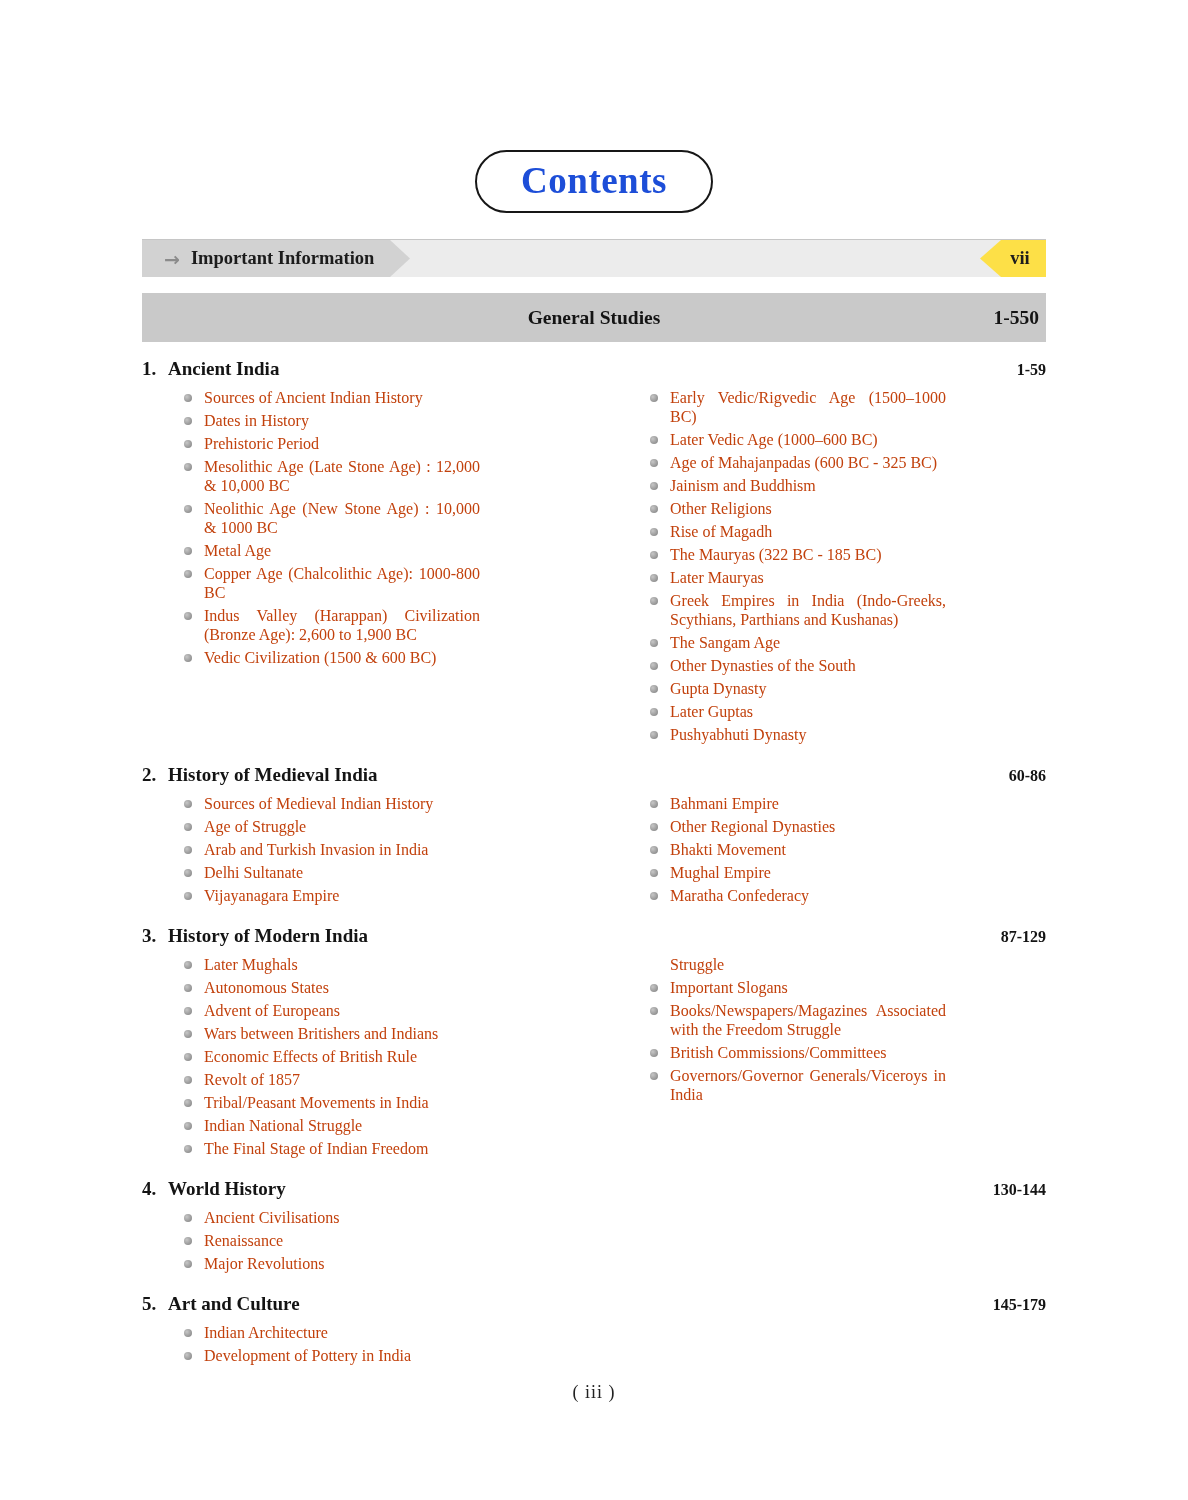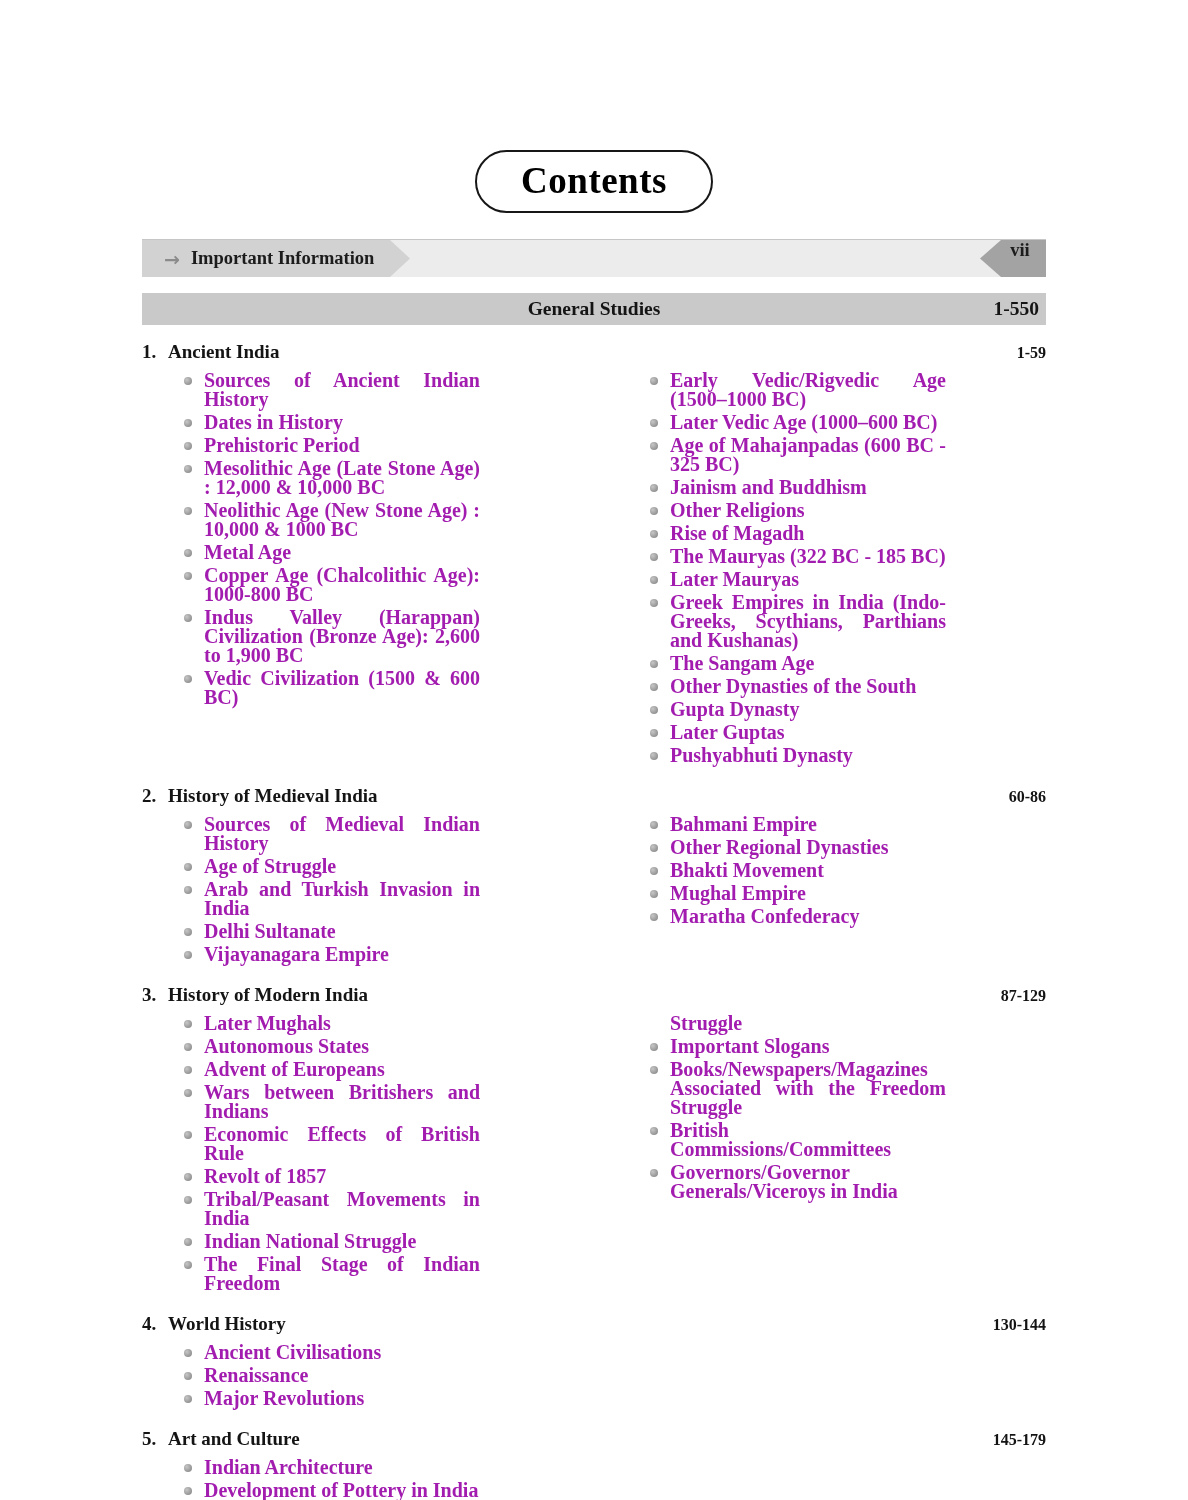--- a/index.html
+++ b/index.html
@@ -21,7 +21,7 @@
     border-radius: 34px;
     font-size: 37px;
     font-weight: bold;
-    color: #000000;
+    color: #1d4ed8;
     letter-spacing: 0.5px;
   }
 

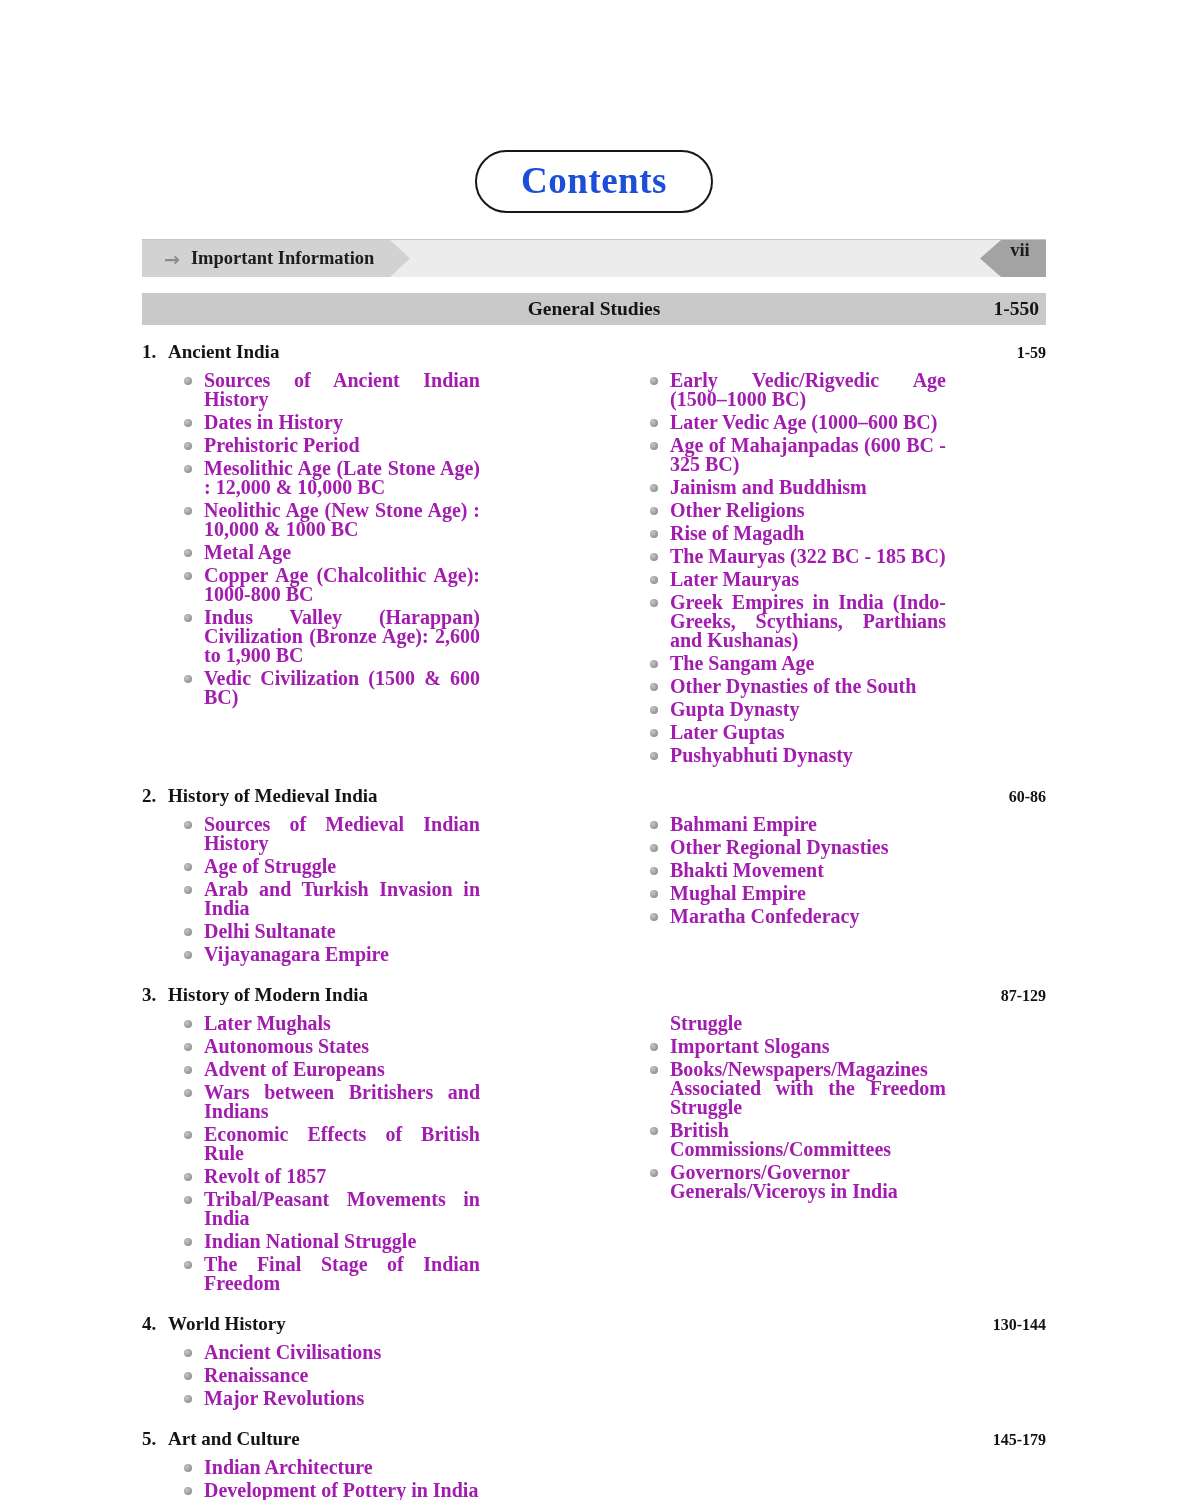--- a/index.html
+++ b/index.html
@@ -47,9 +47,9 @@
   .info-right {
     margin-left: auto;
     width: 66px;
-    background: #a3a3a3;
+    background: #fde047;
     clip-path: polygon(0 50%, 21px 0, 100% 0, 100% 100%, 21px 100%);
-    display: flex; align-items: flex-start; justify-content: center;
+    display: flex; align-items: center; justify-content: center;
     padding-left: 14px;
     font-weight: bold; font-size: 18.5px; color: #1c1c1c;
   }

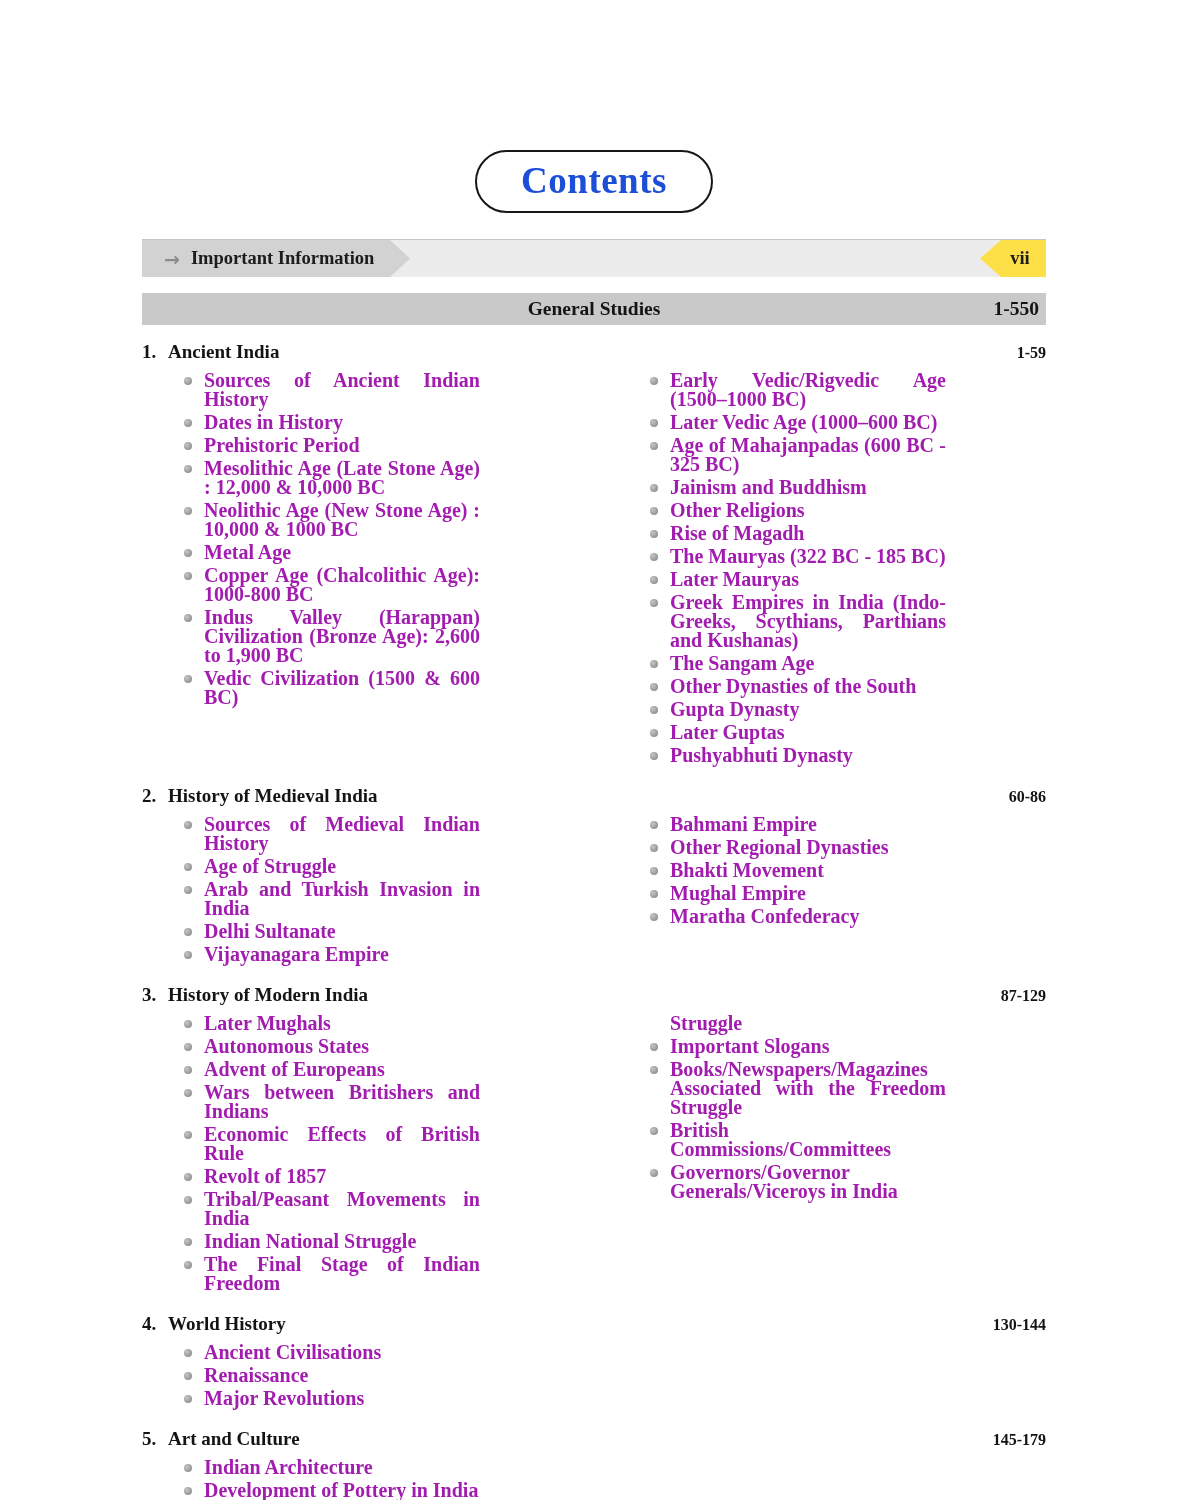--- a/index.html
+++ b/index.html
@@ -57,7 +57,7 @@
   
   .part-bar {
     margin-top: 16px;
-    height: 32px;
+    height: 49px;
     background: #c9c9c9;
     position: relative;
     display: flex; align-items: center; justify-content: center;

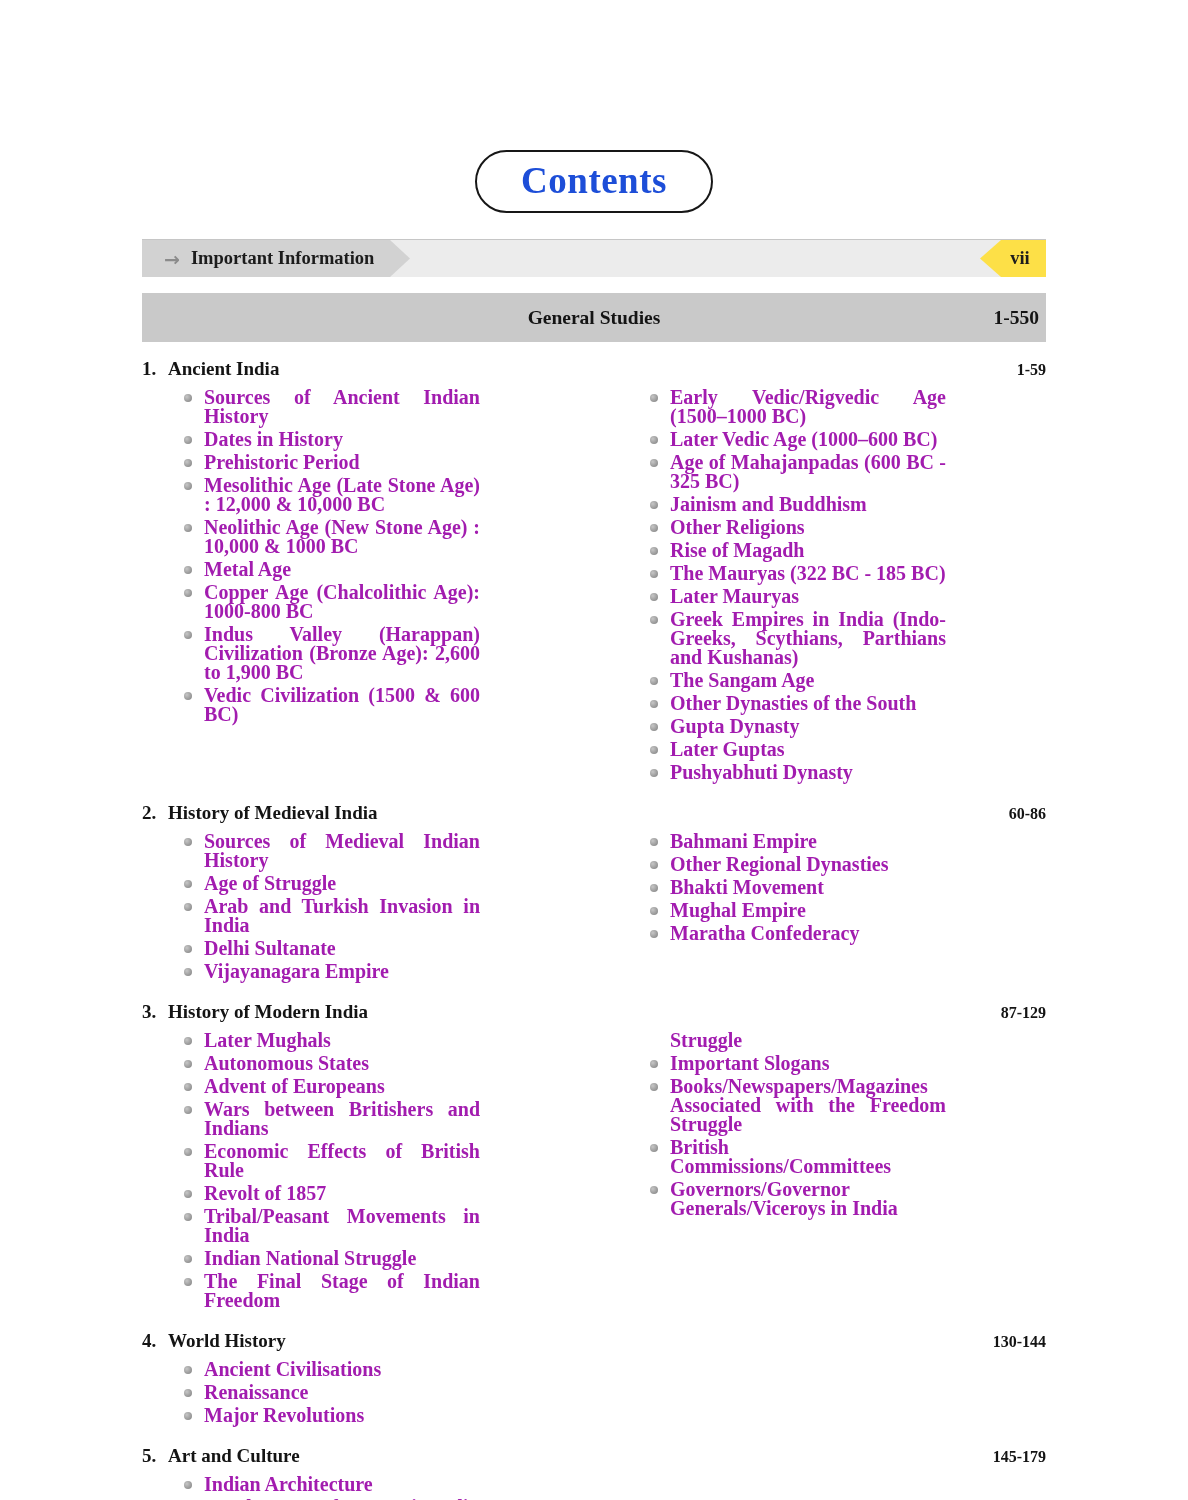--- a/index.html
+++ b/index.html
@@ -88,9 +88,8 @@
   li.no-bullet .dot { visibility: hidden; }
   .item-text {
     display: block;
-    font-size: 20px; line-height: 19px; color: #a21caf;
+    font-size: 16px; line-height: 19px; color: #c2410c;
     text-align: justify;
-    font-weight: bold;
   }
 
   .footer-folio {

